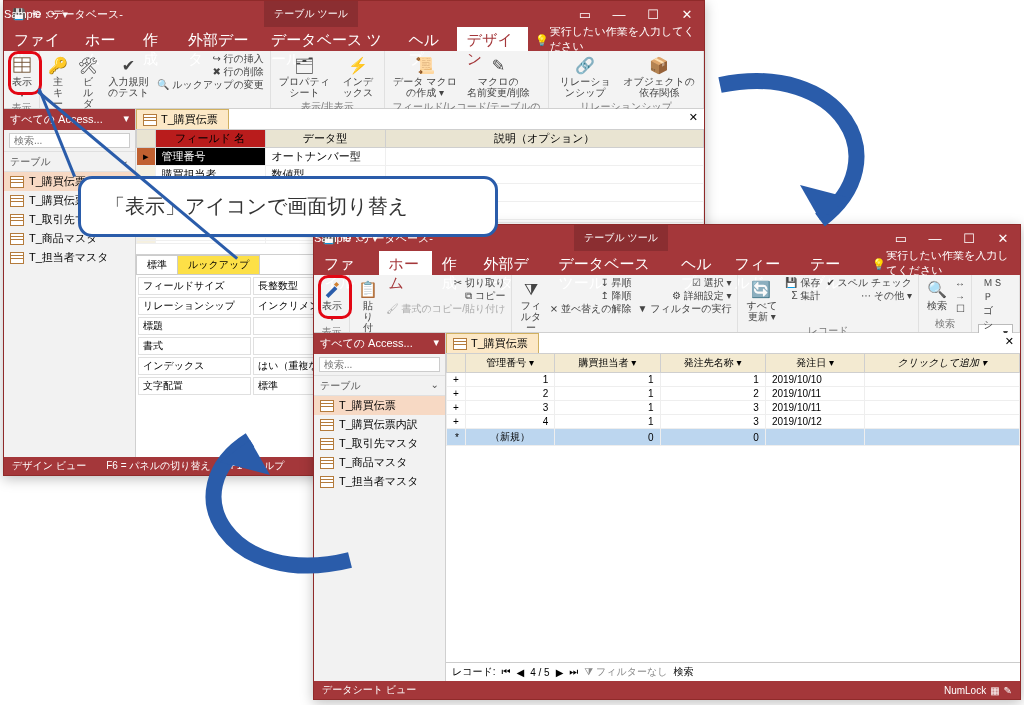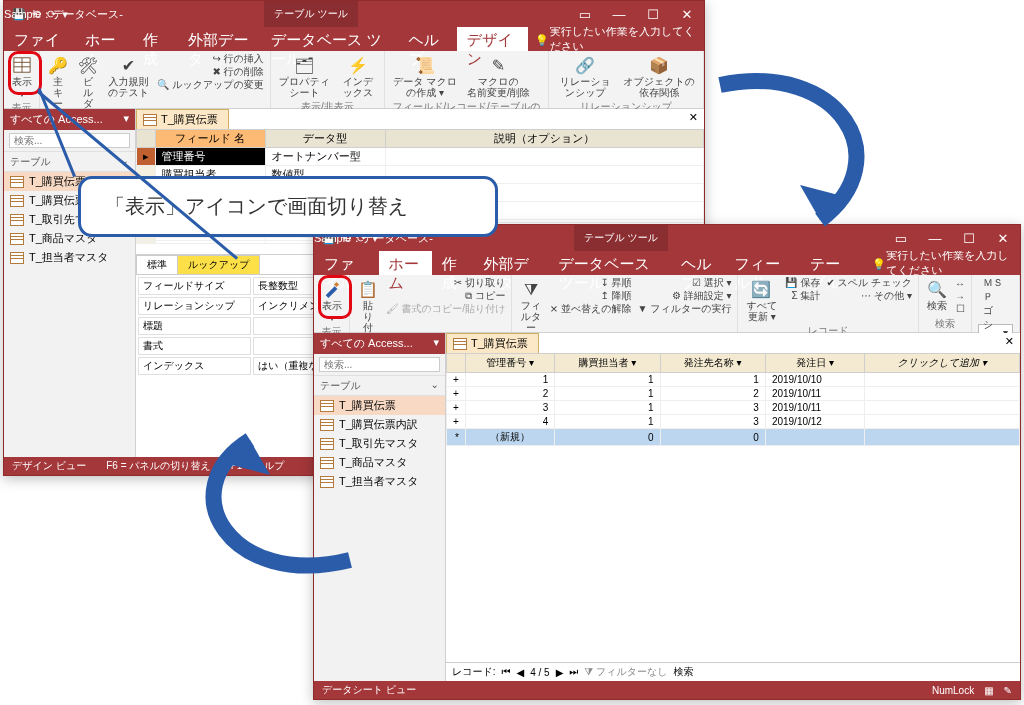--- a/index.html
+++ b/index.html
@@ -55,7 +55,7 @@
   .doc-tab { display:inline-flex; align-items:center; gap:4px; padding:2px 10px 2px 6px; background:#fce8c6; border:1px solid #d0b060; border-bottom:none; font-size:11px;}
   .design-grid { width:100%; border-collapse:collapse;}
   .design-grid th { background:#e9e4d2; border:1px solid #cfcfcf; font-weight:normal; font-size:11px; padding:1px 6px;}
-  .design-grid th.sel { background:#fdba74;}
+  .design-grid th.sel { background:#b91c1c;}
   .design-grid td { border:1px solid #efefef; padding:1px 6px; font-size:11px;}
   .row-selector { width:16px; background:#f5f0e0; border:1px solid #cfcfcf;}
   .row-selector.active { background:#c06030;}

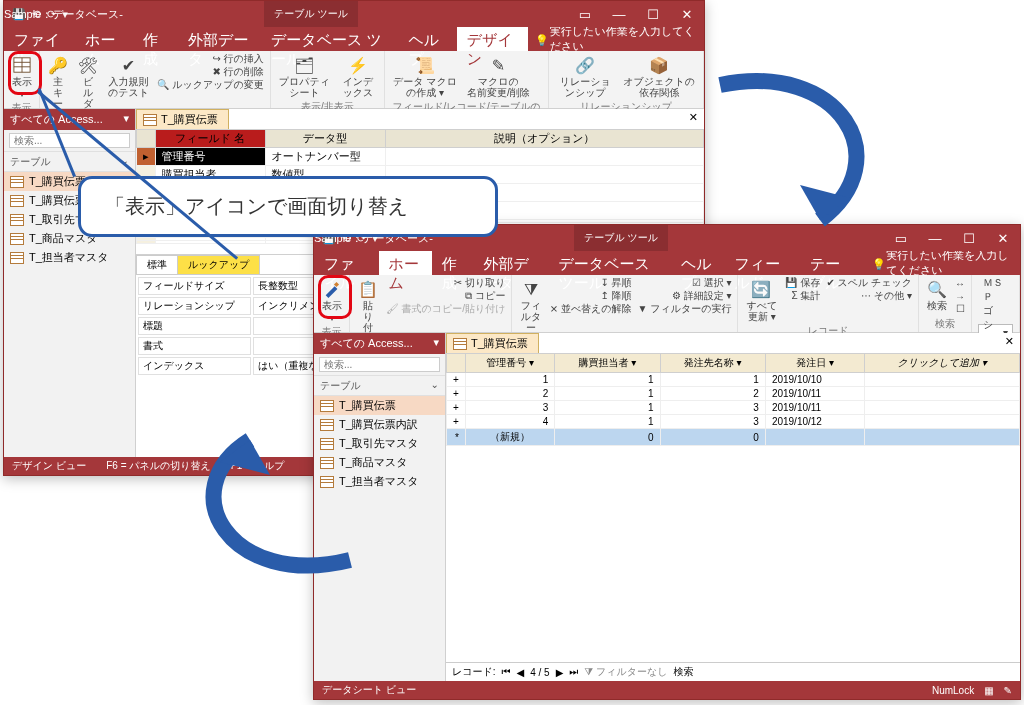--- a/index.html
+++ b/index.html
@@ -364,6 +364,10 @@
                 <td>インデックス</td>
                 <td>はい（重複なし）</td>
               </tr>
+          <tr>
+                <td>文字配置</td>
+                <td>標準</td>
+              </tr>
         </tbody>
           </table>
       </div>

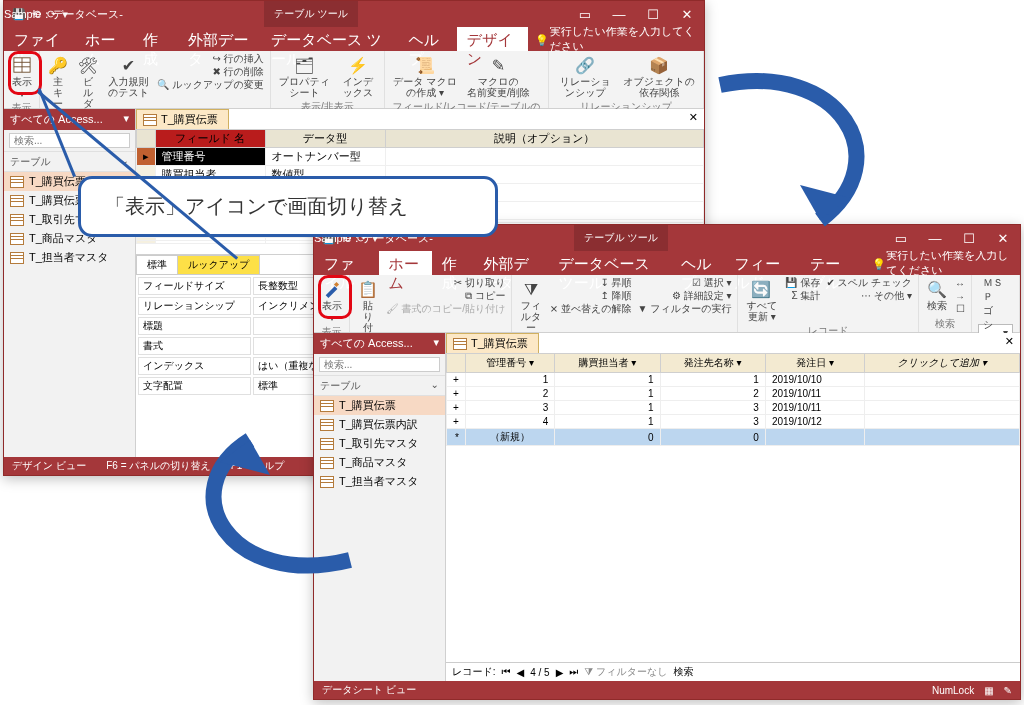--- a/index.html
+++ b/index.html
@@ -70,7 +70,7 @@
 
   
   .statusbar { height:18px; background:#a4373a; color:#fff; font-size:10px; display:flex; align-items:center; padding:0 8px; gap:20px;}
-  .statusbar .right { margin-left:auto; display:flex; gap:10px;}
+  .statusbar .right { margin-left:auto; display:flex; gap:4px;}
 
   
   .datasheet { width:100%; border-collapse:collapse;}

